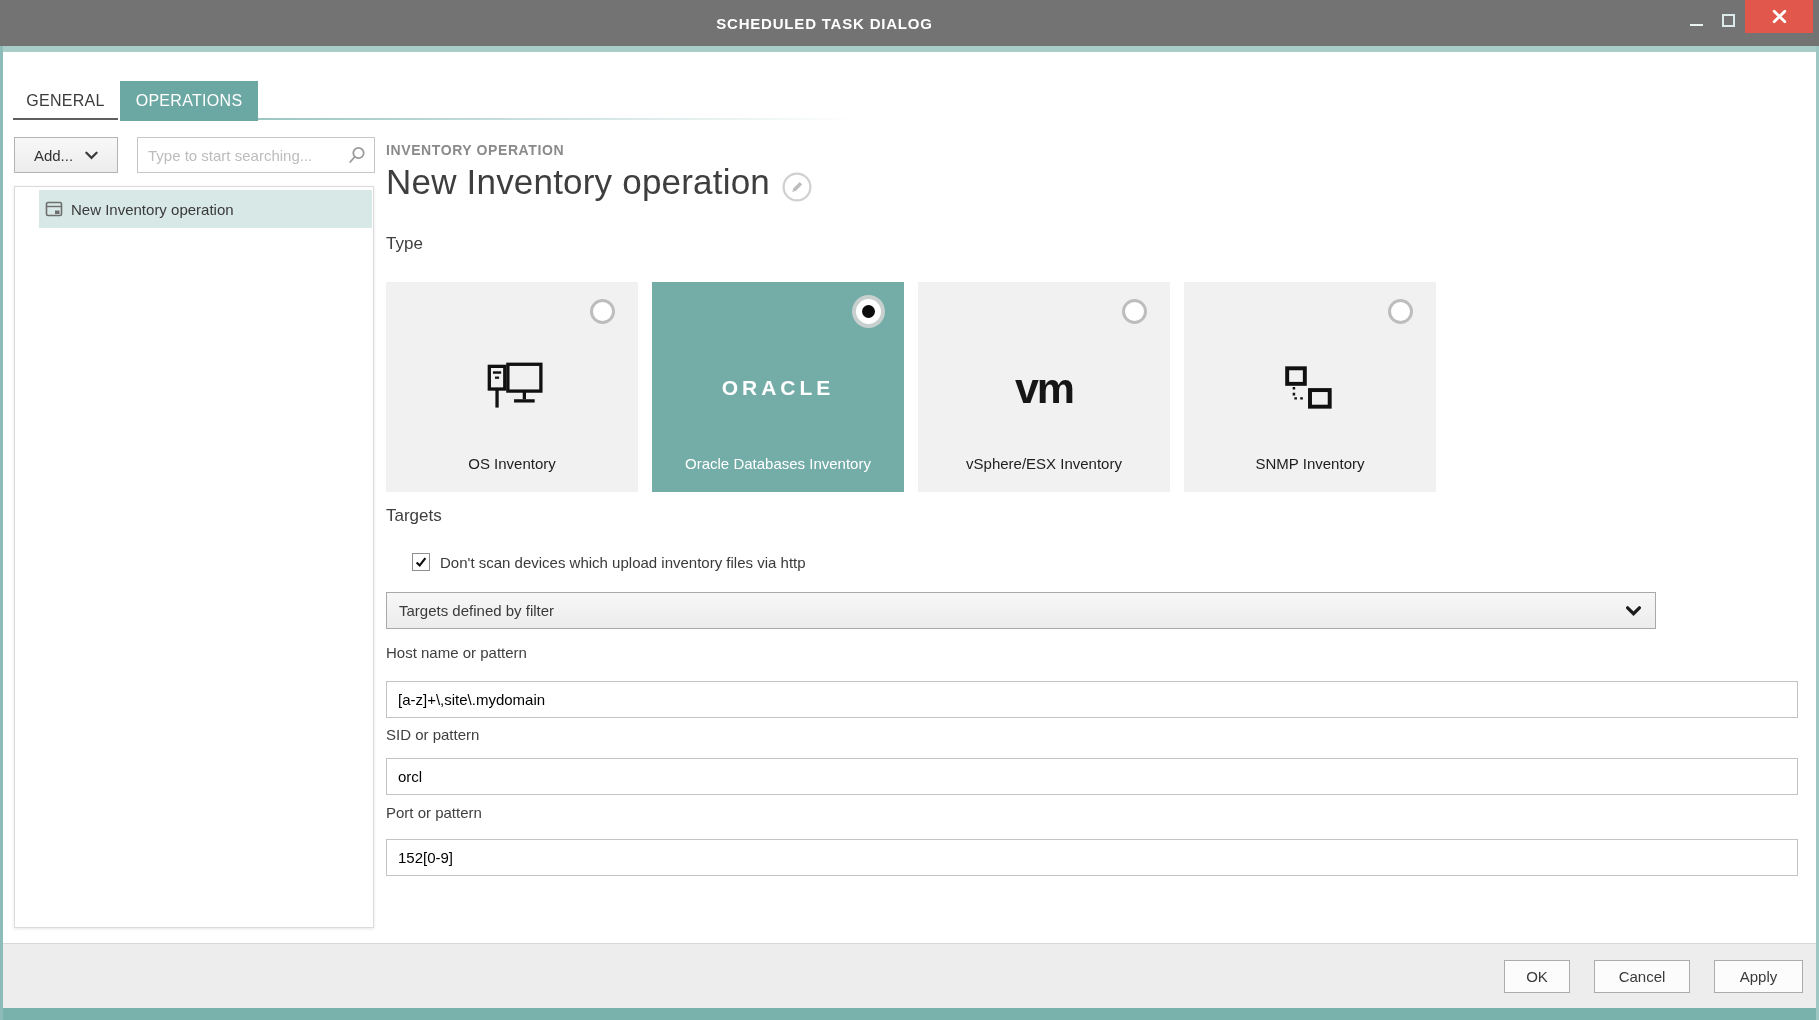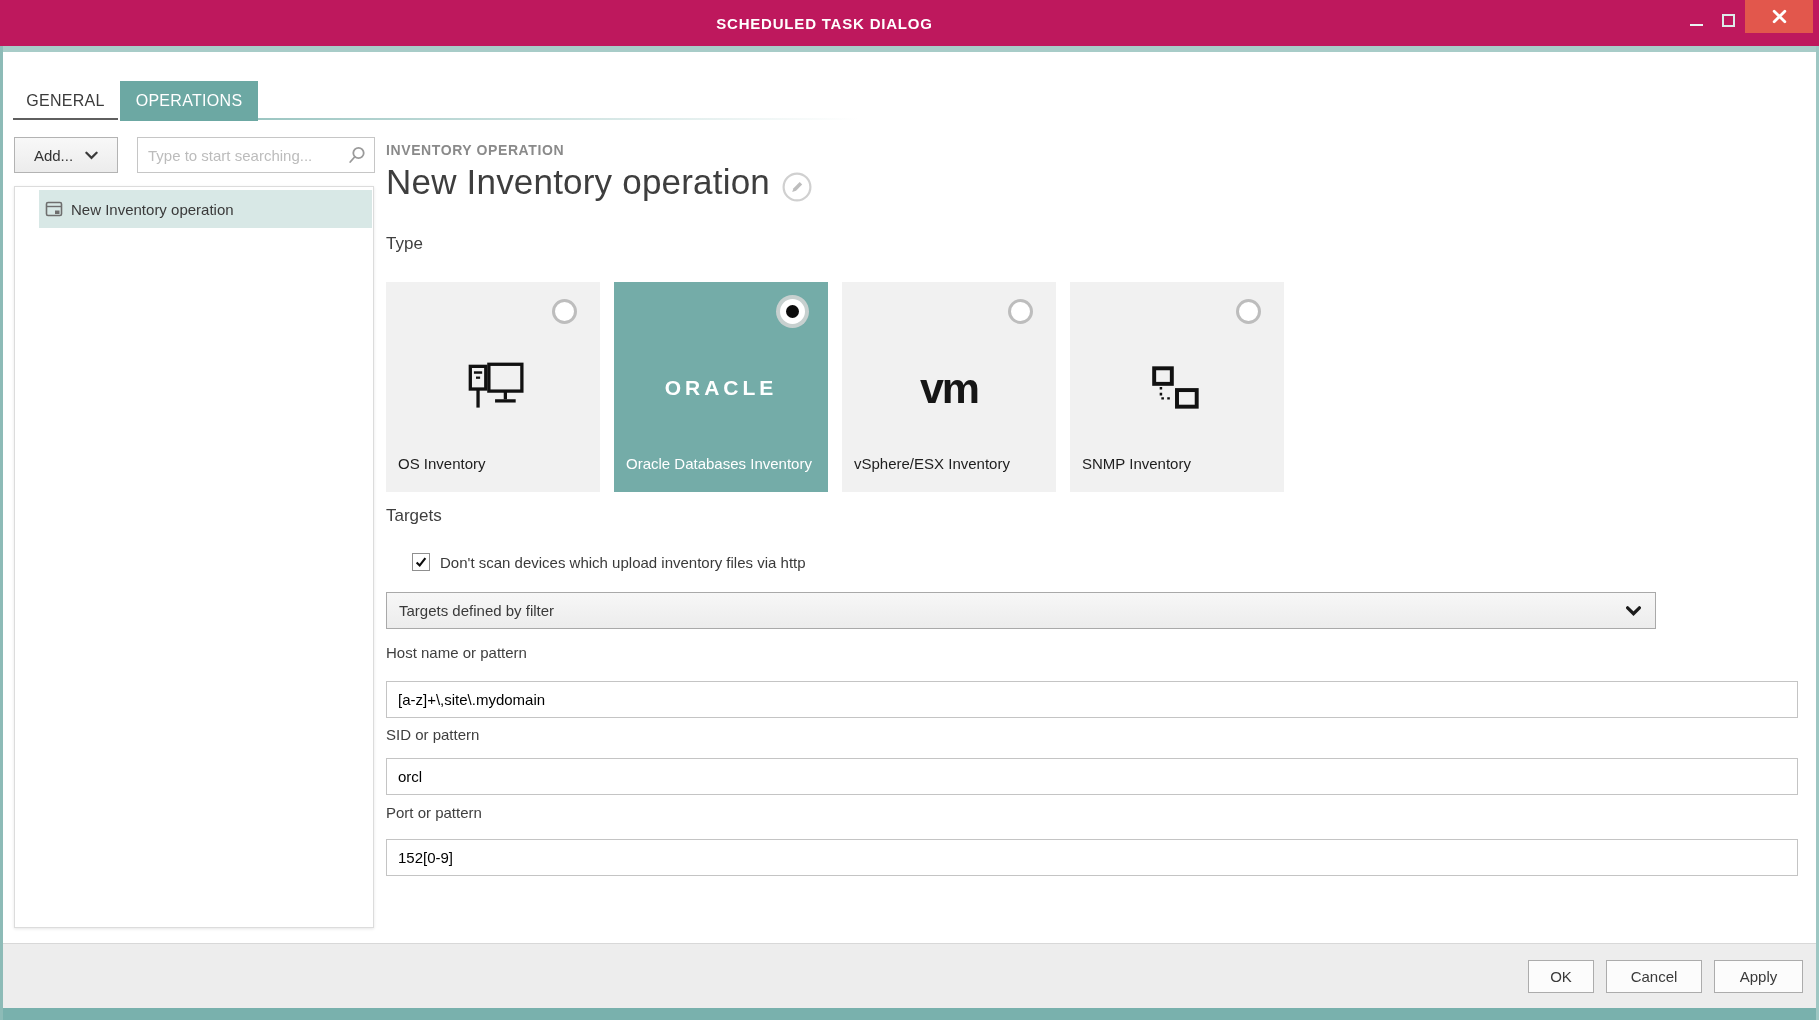--- a/index.html
+++ b/index.html
@@ -14,7 +14,7 @@
   
   .titlebar {
     position:absolute; left:0; top:0; width:100%; height:46px;
-    background:#be185d; display:flex; align-items:stretch;
+    background:#737373; display:flex; align-items:stretch;
   }
   .titlebar-title {
     flex:1; display:flex; align-items:center; justify-content:center;

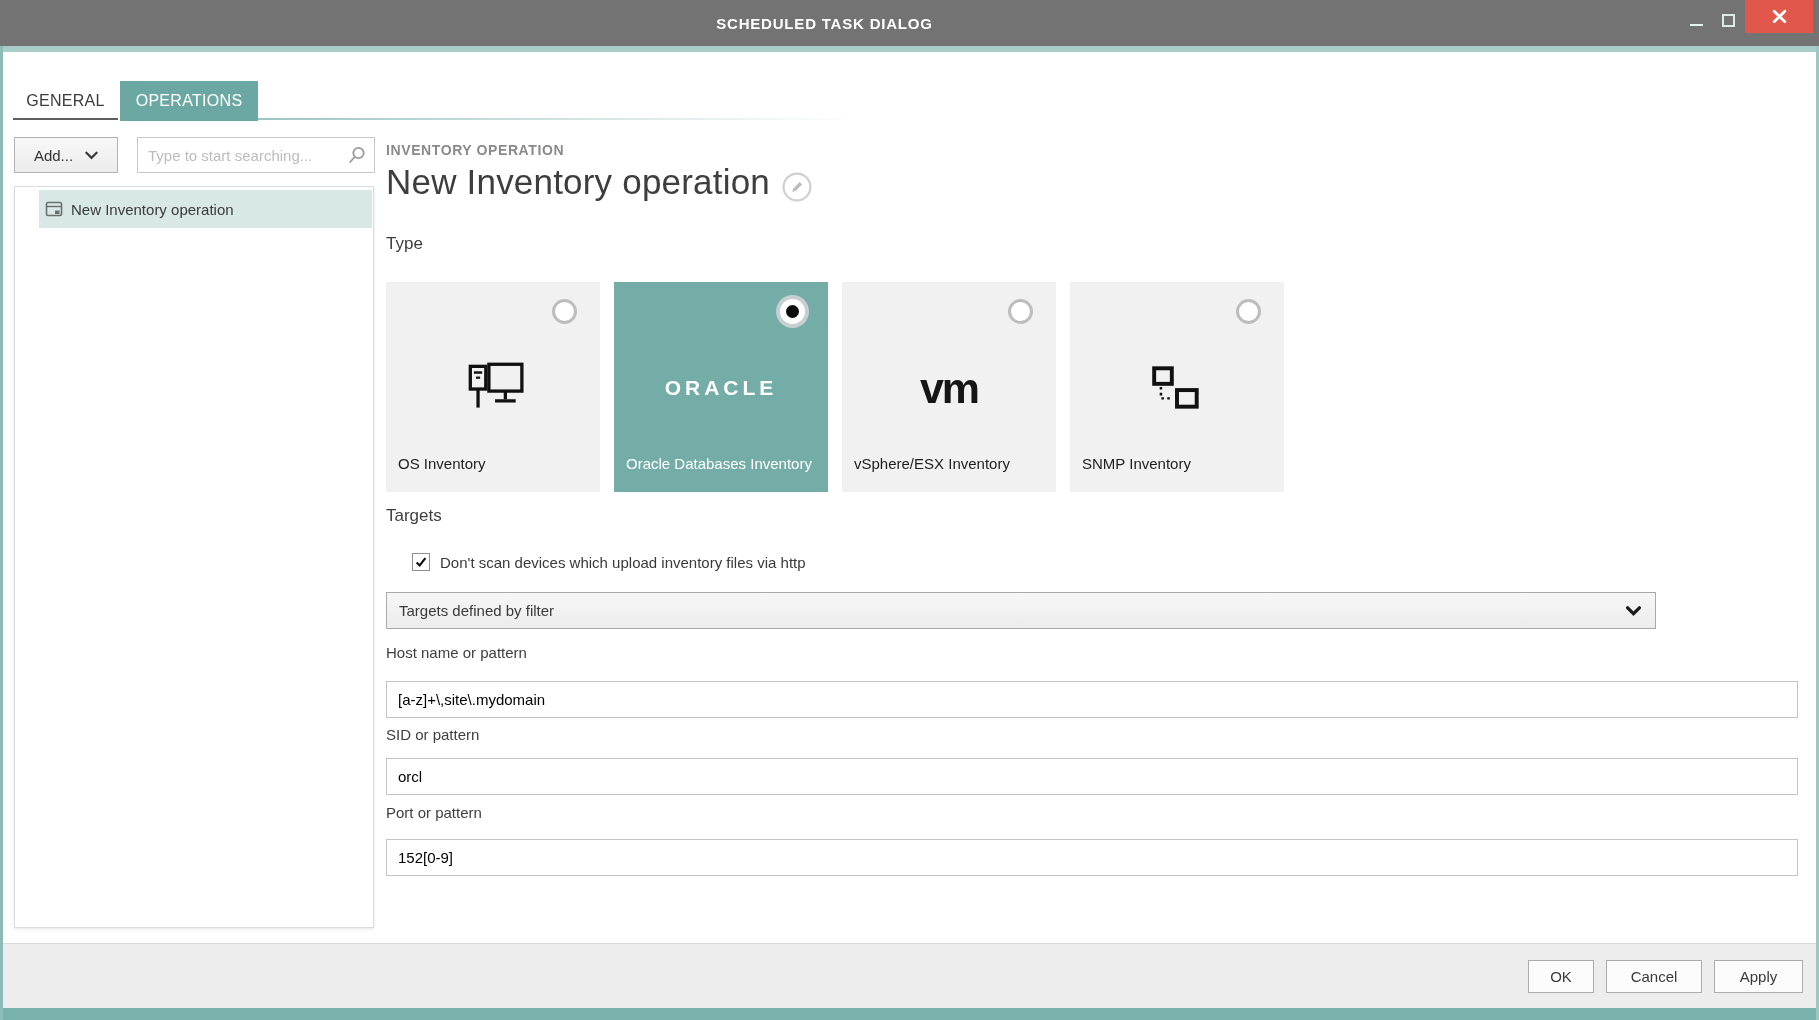--- a/index.html
+++ b/index.html
@@ -95,7 +95,7 @@
   
   .tiles { position:absolute; left:386px; top:282px; display:flex; gap:14px; }
   .tile {
-    position:relative; width:214px; height:210px; background:#f1f1f1; cursor:pointer;
+    position:relative; width:252px; height:210px; background:#f1f1f1; cursor:pointer;
   }
   .tile.selected { background:#74aca8; }
   .tile-radio {

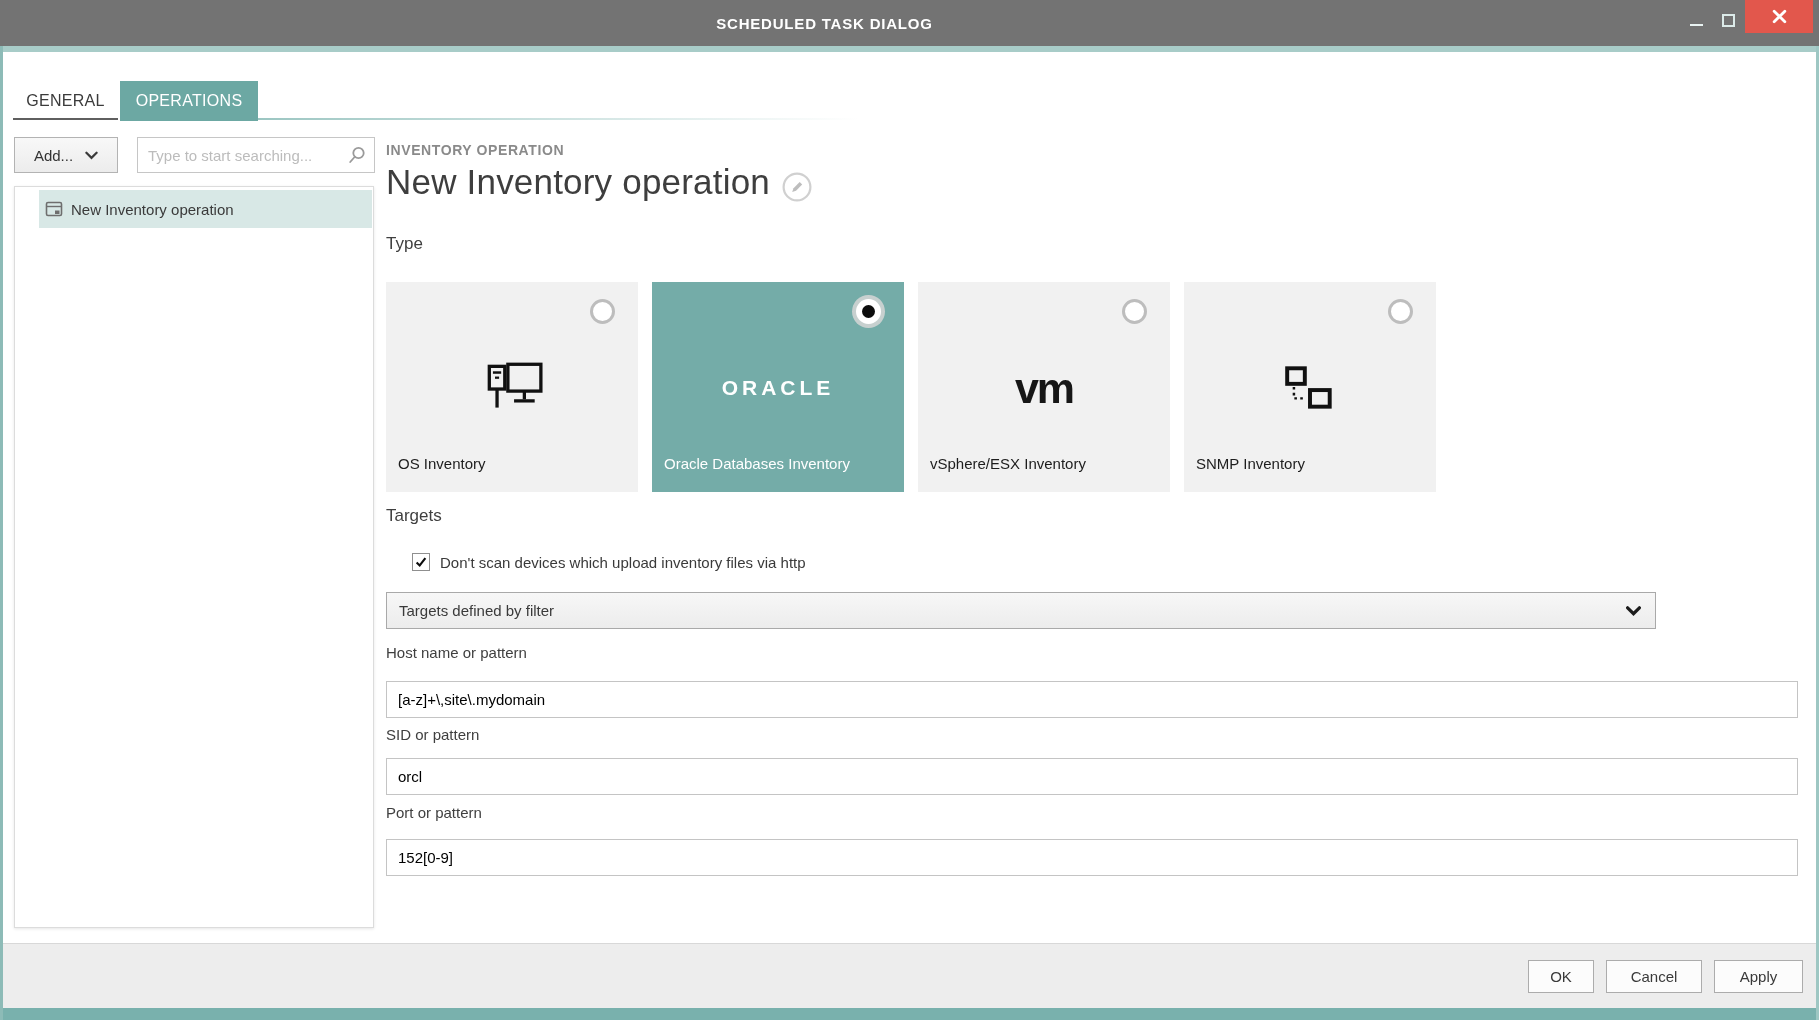--- a/index.html
+++ b/index.html
@@ -115,7 +115,7 @@
   }
   .tile-label {
     position:absolute; left:12px; right:12px; bottom:18px;
-    font-size:15px; line-height:21px; color:#1d1d1d;
+    text-align:center; font-size:15px; line-height:21px; color:#1d1d1d;
   }
   .tile.selected .tile-label { color:#ffffff; }
   .oracle-wordmark { color:#ffffff; font-size:21px; font-weight:bold; letter-spacing:4px; }

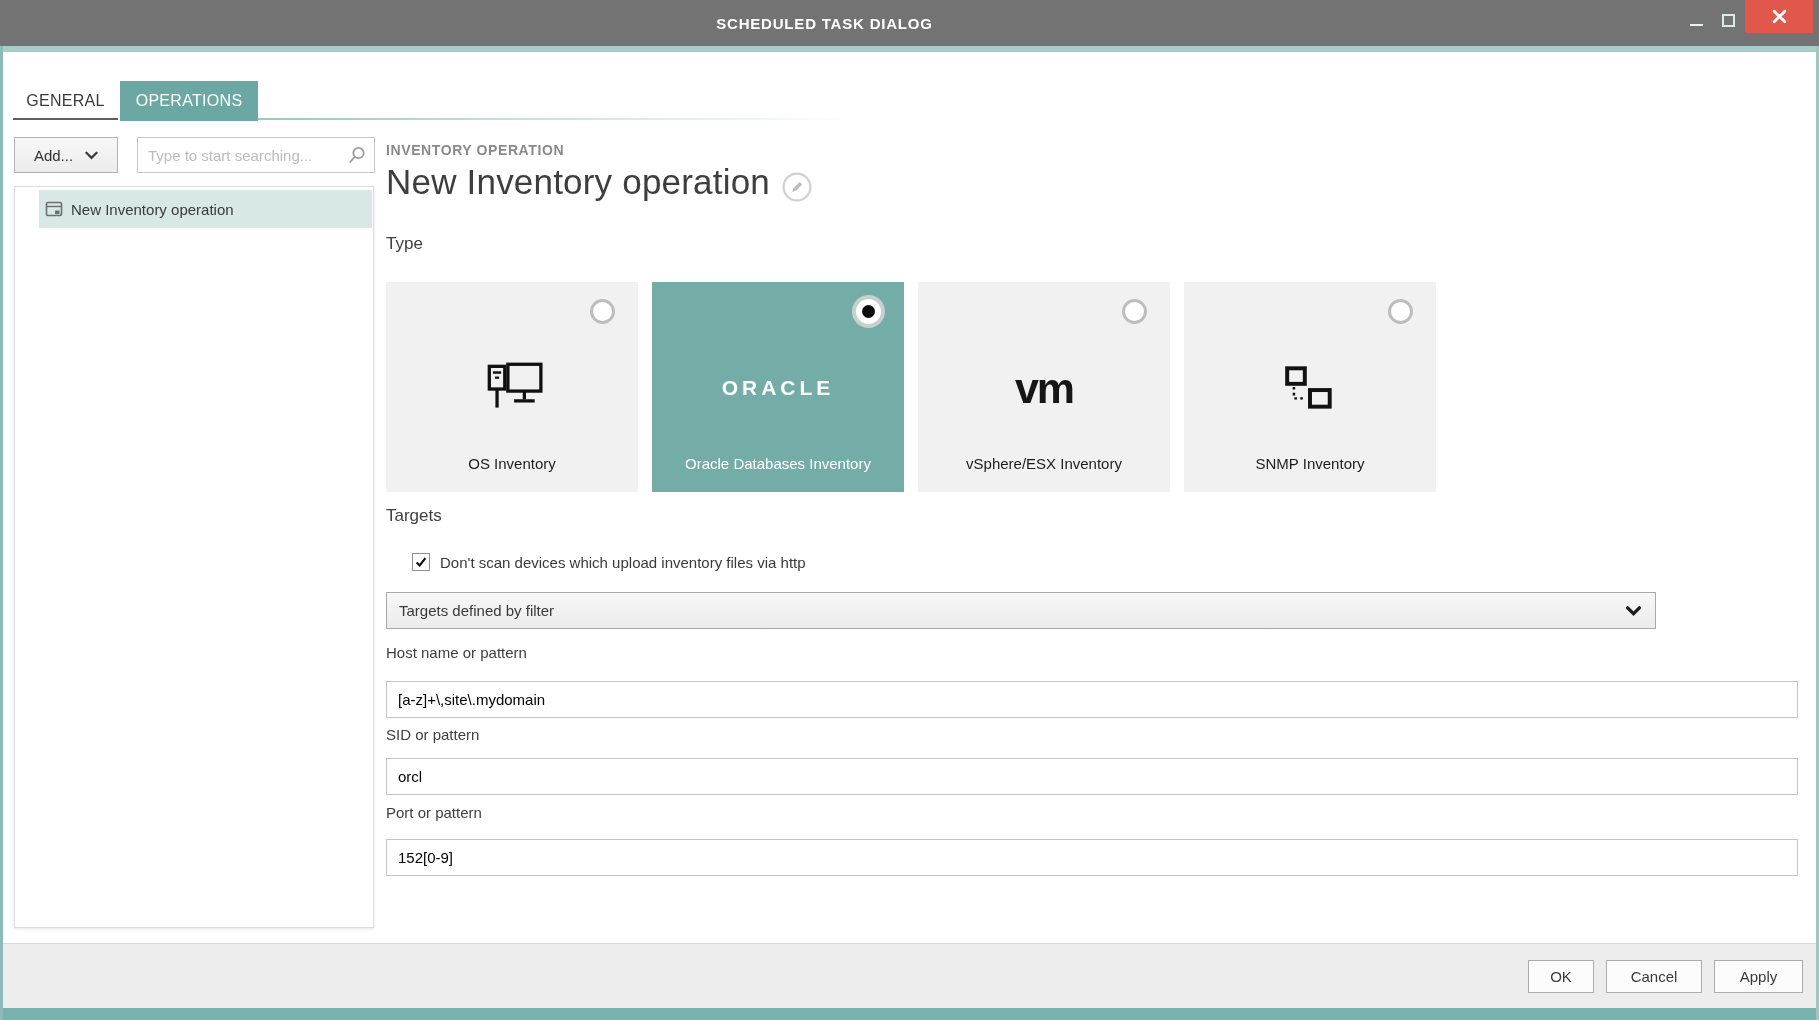--- a/index.html
+++ b/index.html
@@ -158,7 +158,7 @@
   .footer-bar {
     position:absolute; left:0; top:943px; width:100%; height:65px;
     background:#ededed; border-top:1px solid #d8d8d8;
-    display:flex; align-items:center; justify-content:flex-end; gap:12px;
+    display:flex; align-items:center; justify-content:flex-end; gap:24px;
     padding-right:16px; z-index:20;
   }
   .footer-btn {

